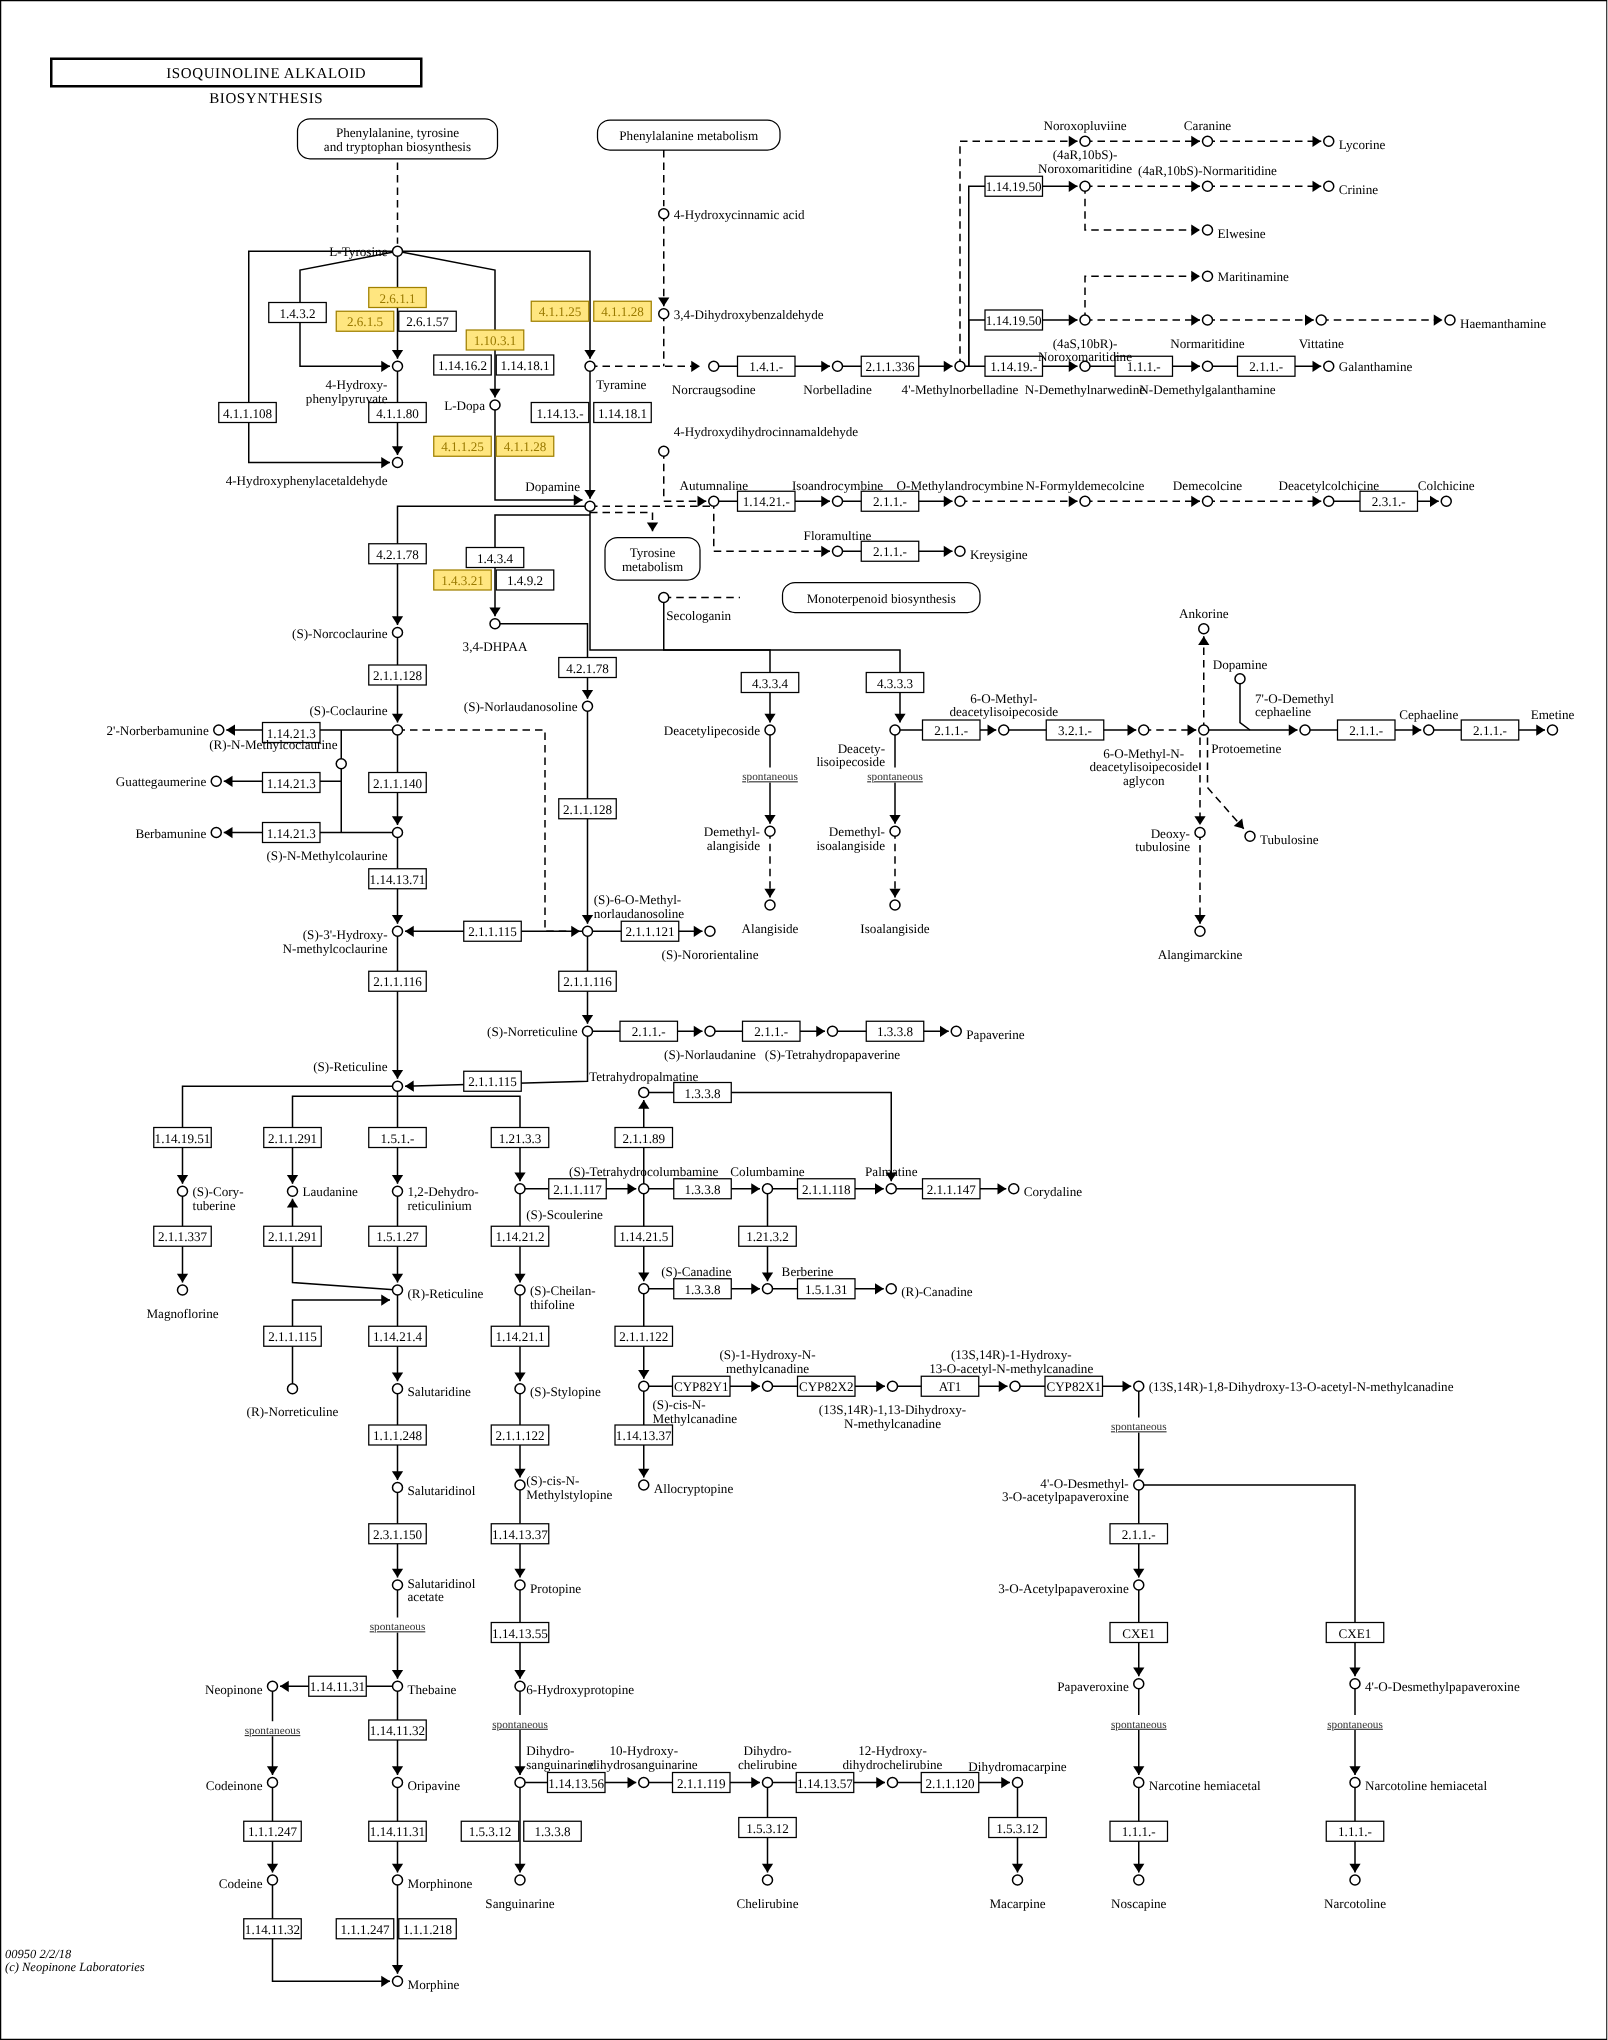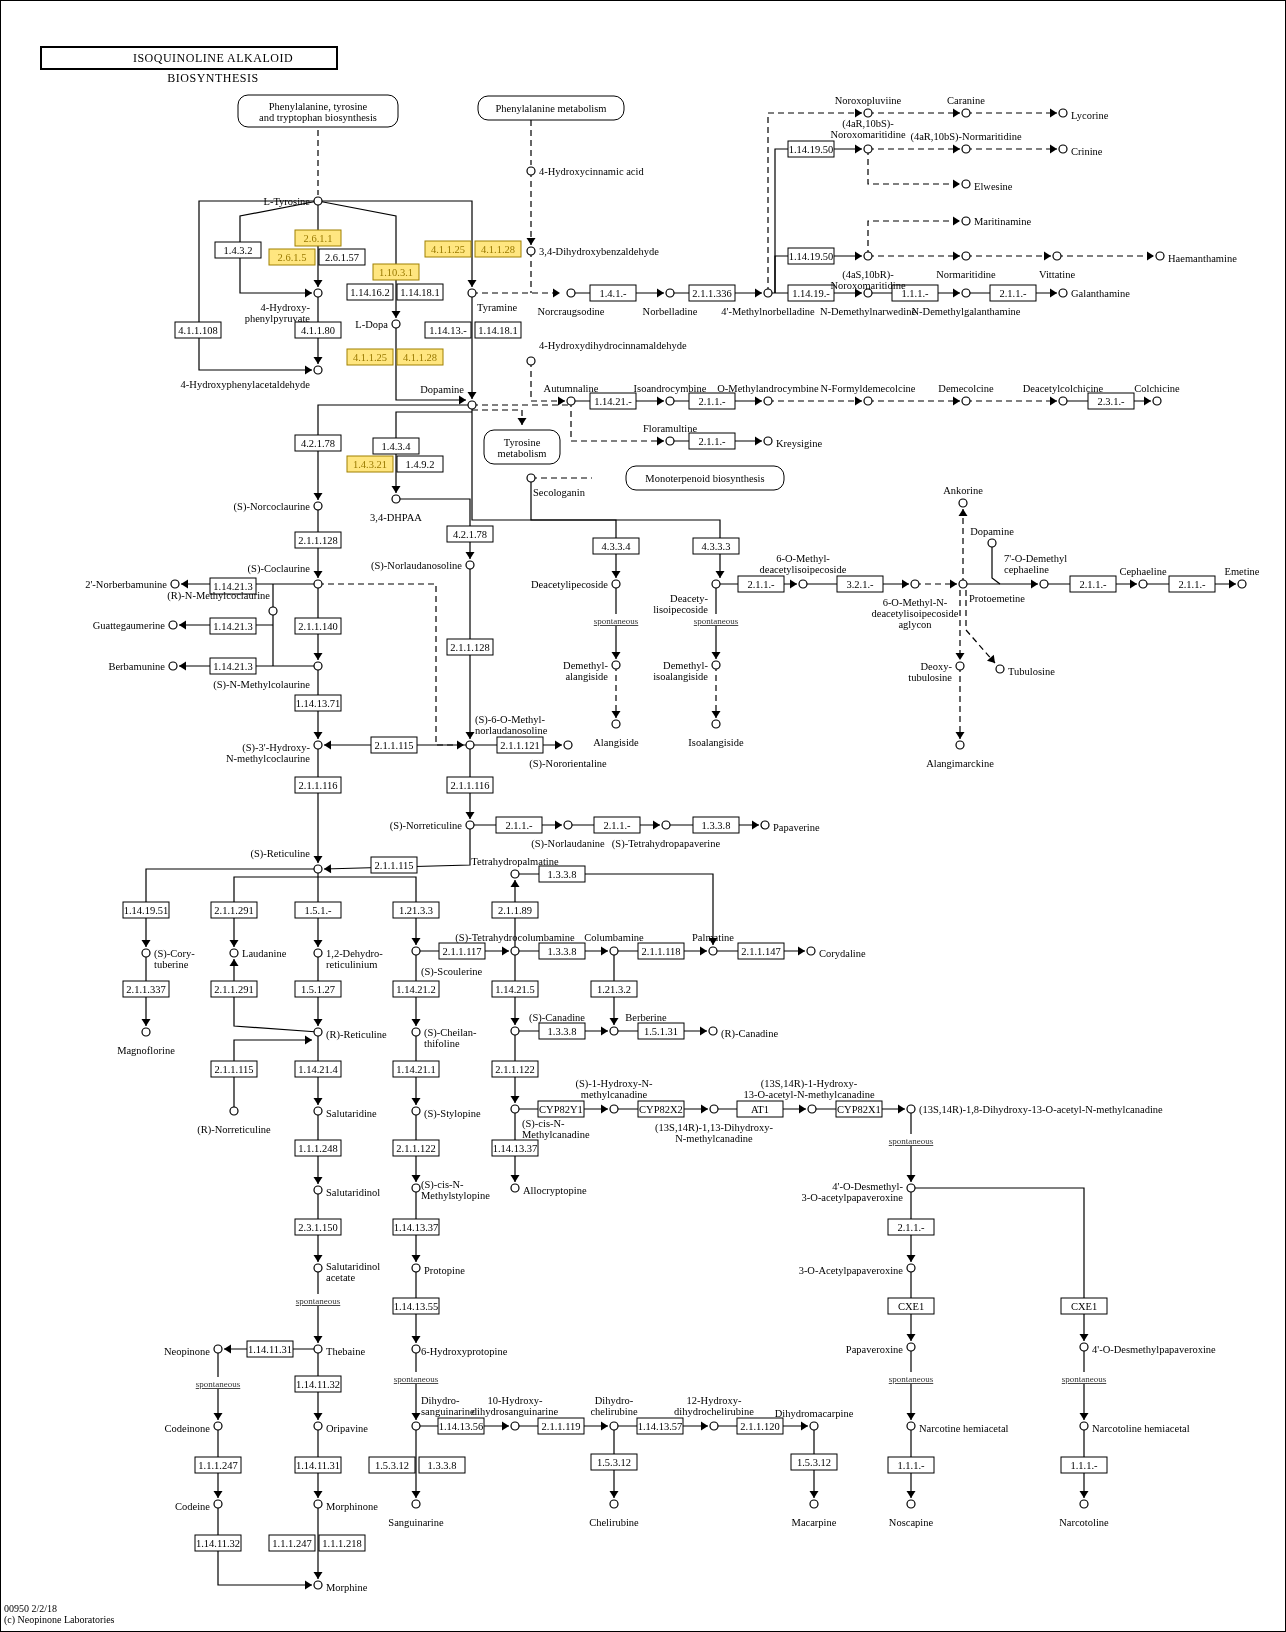--- a/index.html
+++ b/index.html
@@ -11,7 +11,7 @@
   .ec-text{font-size:10.5px;}
   .map-text{font-size:10.5px;}
   .spont{font-size:9px;text-decoration:underline;fill:#333;}
-  #footer{position:absolute;left:4px;top:1603px;font-size:10px;line-height:11px;}
+  #footer{position:absolute;left:4px;top:1558px;font-size:10px;line-height:11px;font-style:italic;}
 </style>
 </head>
 <body>

